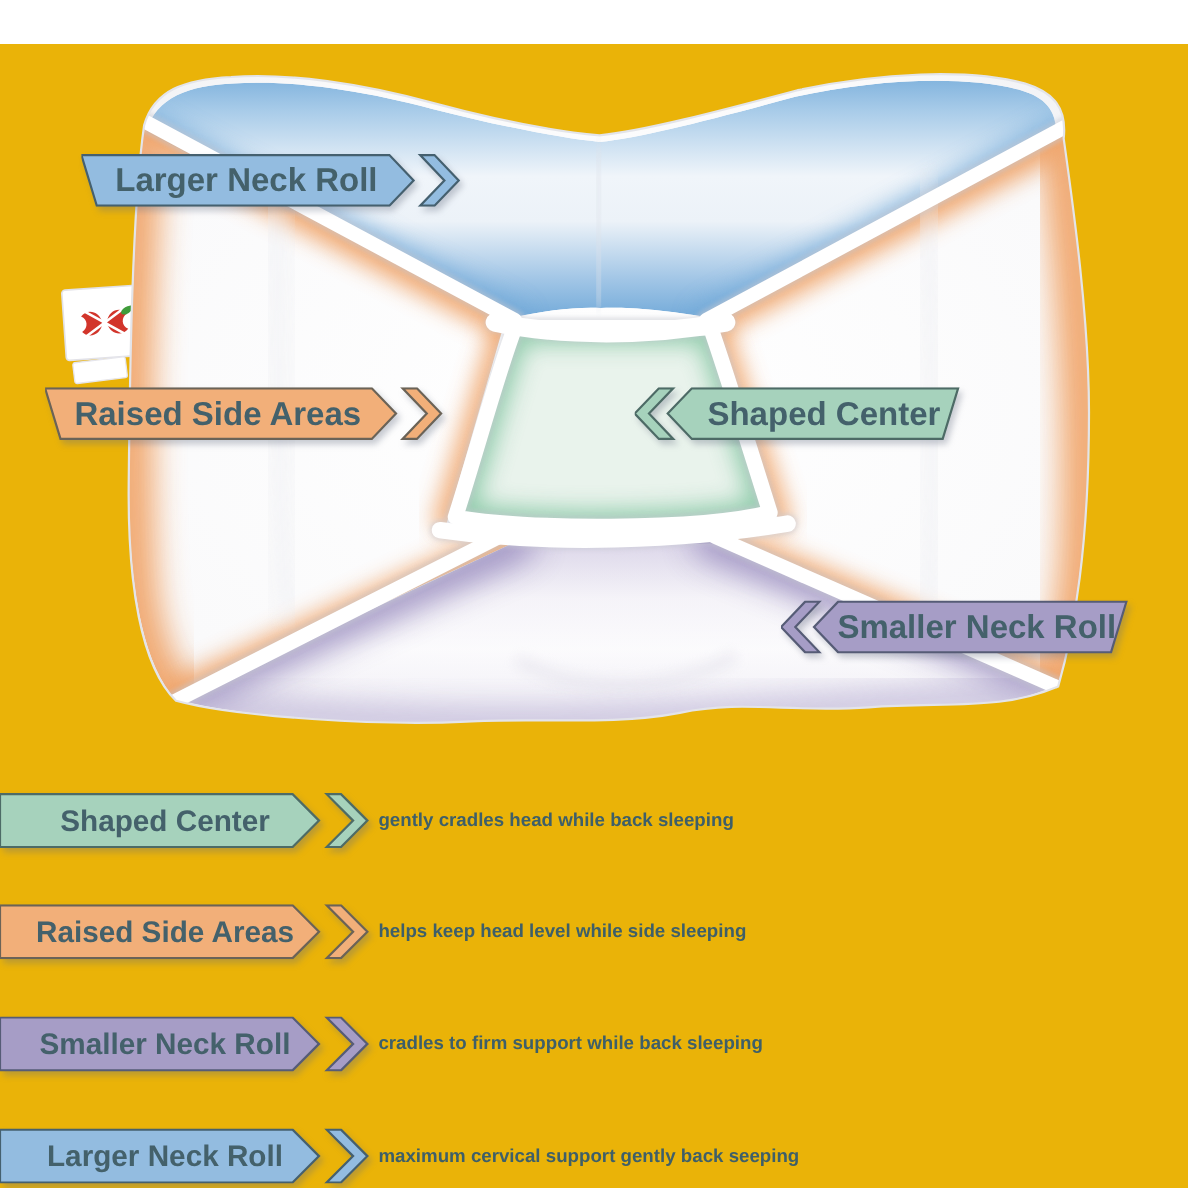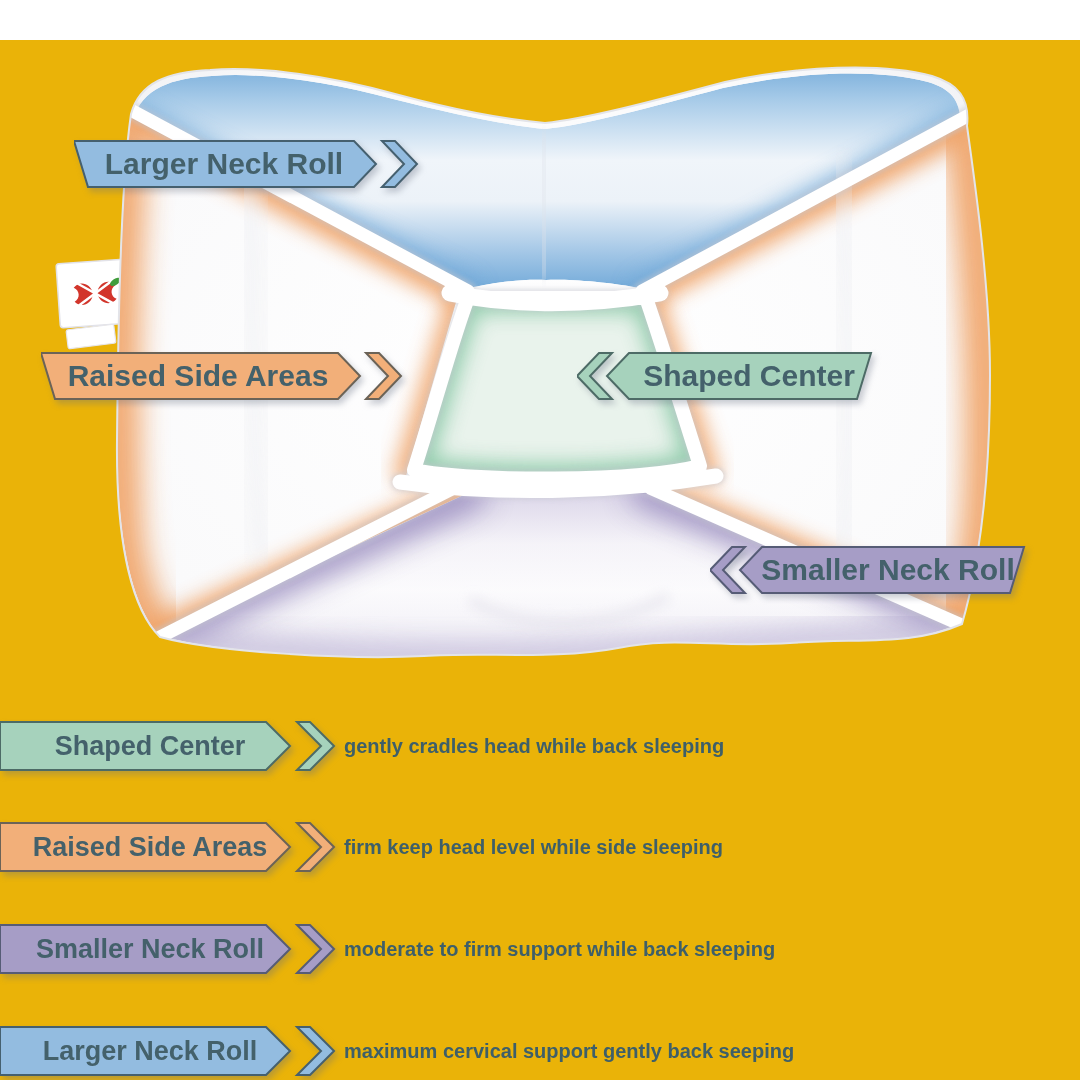--- a/index.html
+++ b/index.html
@@ -11,7 +11,7 @@
   .legend-row{position:absolute;left:0;height:50px;}
   .legend-banner{position:absolute;left:0;top:0;filter:drop-shadow(3px 4px 3px rgba(100,110,130,.35));}
   .legend-desc{position:absolute;left:344px;top:0;height:50px;line-height:50px;
-               font-size:20px;font-weight:700;color:#3E5F69;white-space:nowrap;}
+               font-size:17px;font-weight:700;color:#3E5F69;white-space:nowrap;}
 </style>
 </head>
 <body>

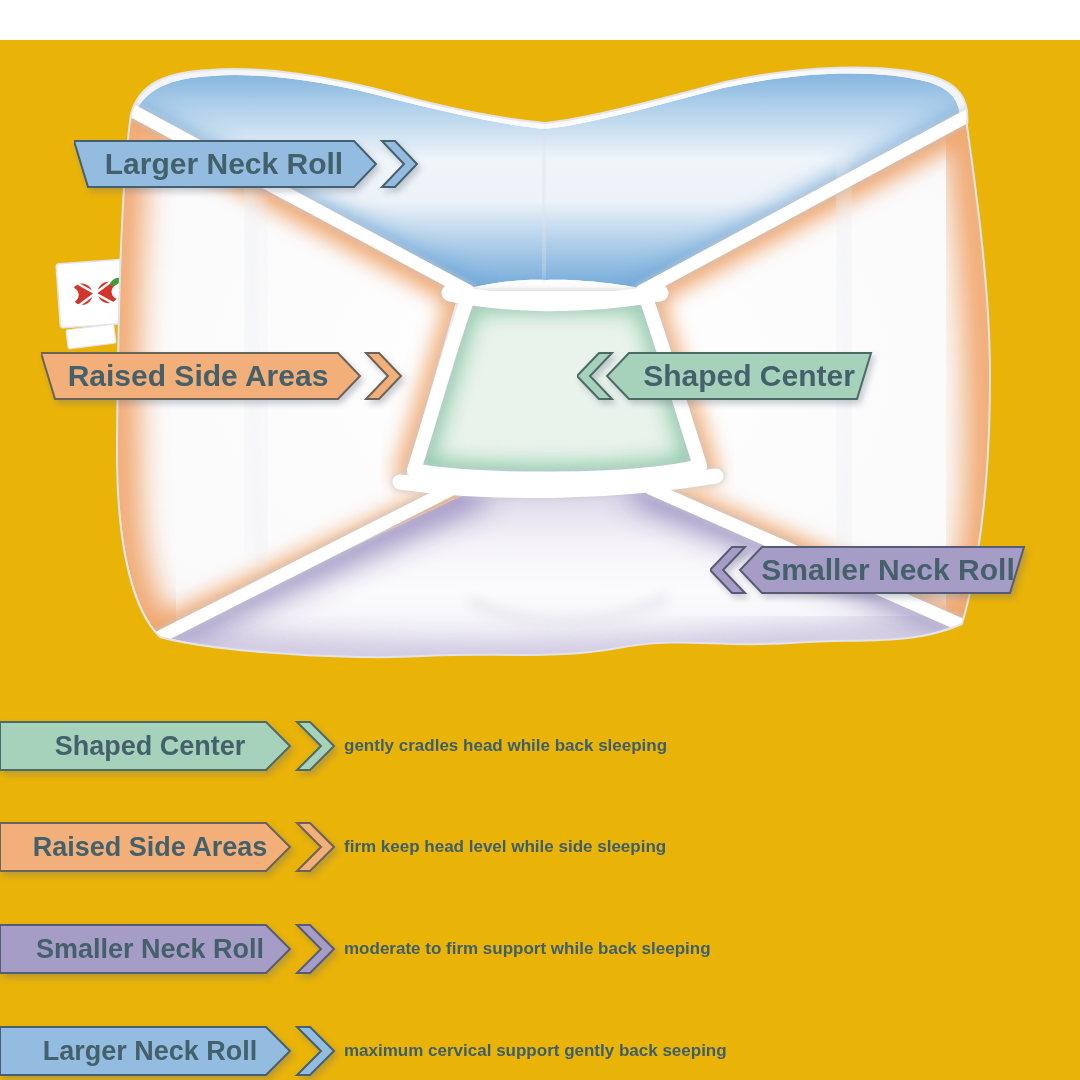--- a/index.html
+++ b/index.html
@@ -196,7 +196,7 @@
       <polygon points="297,1 310,1 334,25 310,49 297,49 321,25" fill="#F2AF79" stroke="#6B6357" stroke-width="2"></polygon>
       <text x="150" y="34" text-anchor="middle" font-size="27" fill="#44616B">Raised Side Areas</text>
     </svg>
-    <div class="legend-desc">firm keep head level while side sleeping</div>
+    <div class="legend-desc">helps keep head level while side sleeping</div>
   </div>
 
   <div class="legend-row" style="top:884px">

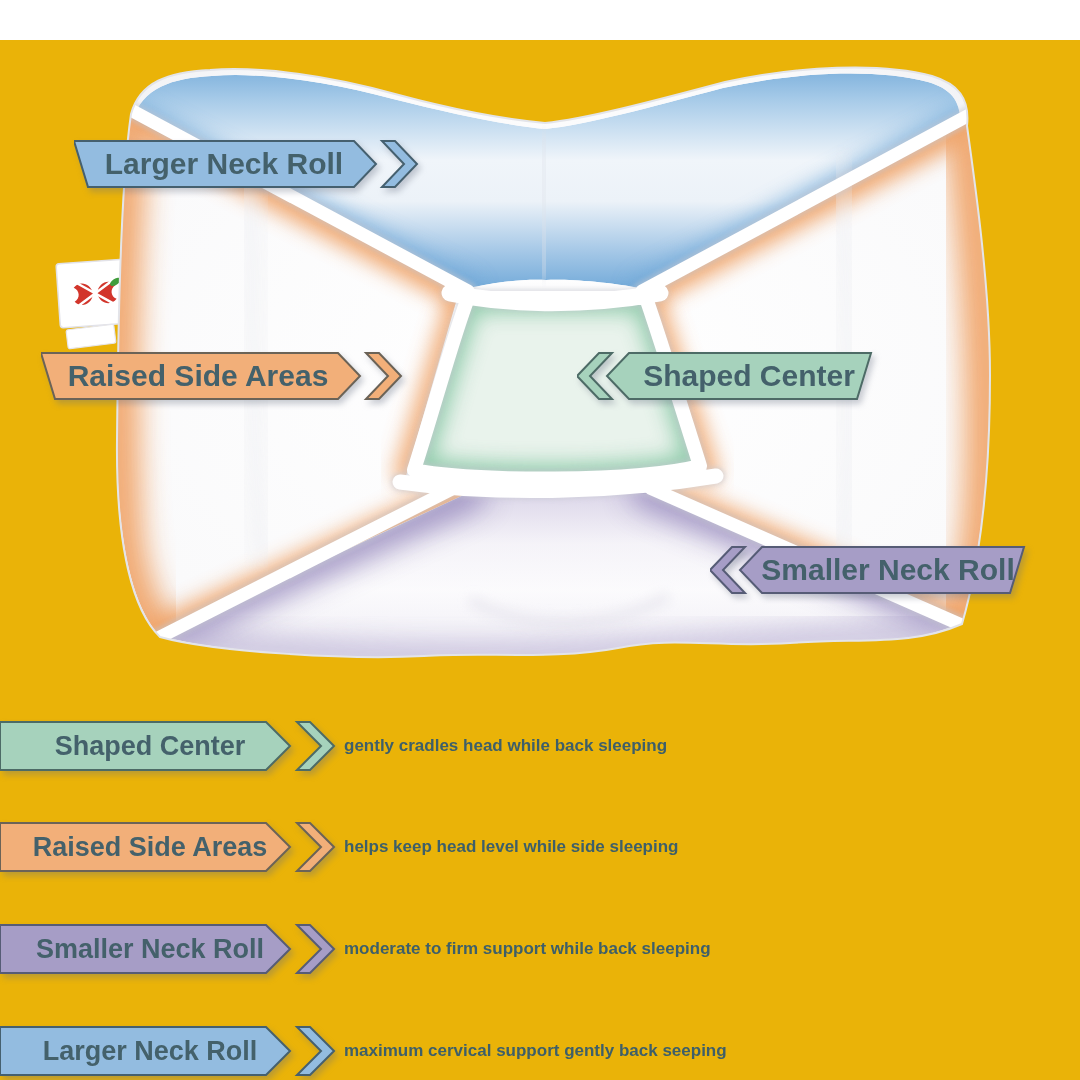--- a/index.html
+++ b/index.html
@@ -205,7 +205,7 @@
       <polygon points="297,1 310,1 334,25 310,49 297,49 321,25" fill="#A69DC6" stroke="#565C76" stroke-width="2"></polygon>
       <text x="150" y="34" text-anchor="middle" font-size="27" fill="#44616B">Smaller Neck Roll</text>
     </svg>
-    <div class="legend-desc">moderate to firm support while back sleeping</div>
+    <div class="legend-desc">cradles to firm support while back sleeping</div>
   </div>
 
   <div class="legend-row" style="top:986px">

